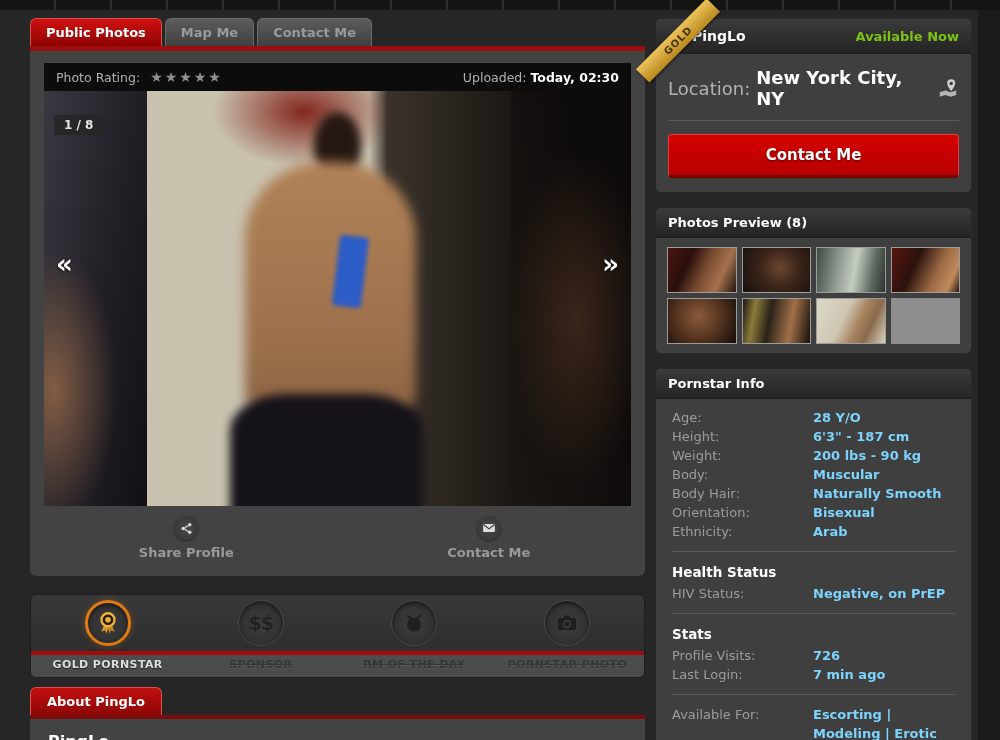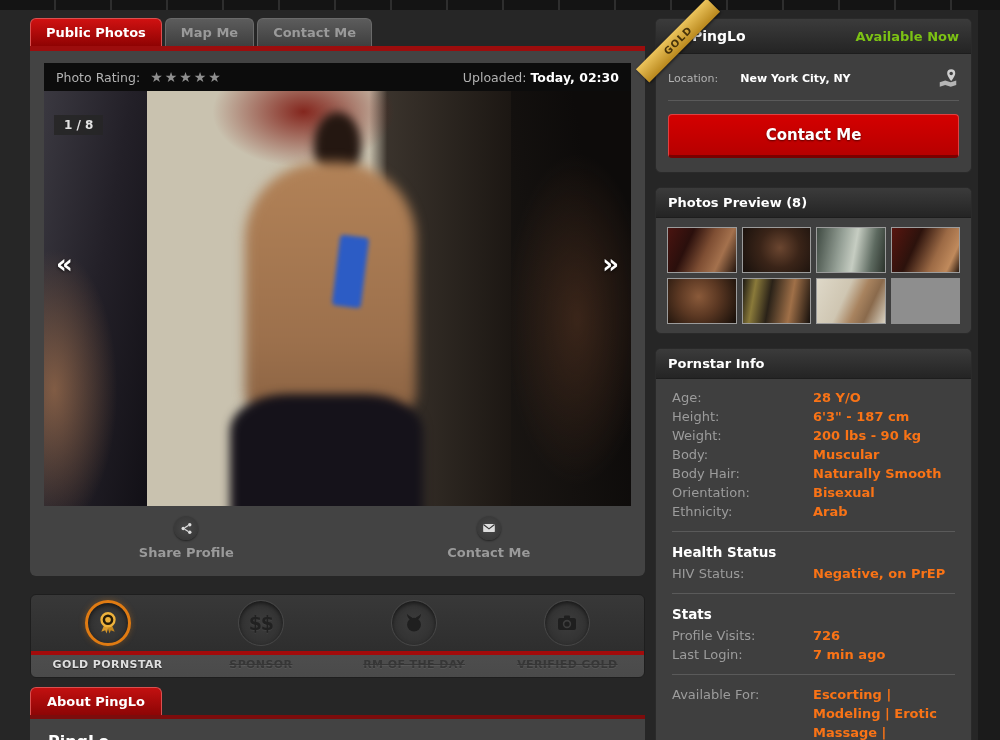--- a/index.html
+++ b/index.html
@@ -92,7 +92,7 @@
   .ribbon { position:absolute; top:12px; left:-28px; width:100px; transform:rotate(-45deg);
     background:linear-gradient(#ecc45c,#b9881d); color:#46320a; font-size:10px; font-weight:bold;
     text-align:center; padding:4px 0; letter-spacing:1px; box-shadow:0 1px 3px rgba(0,0,0,.65); z-index:5; }
-  .location-row { display:flex; align-items:center; gap:22px; padding:13px 12px 11px; font-size:11px; }
+  .location-row { display:flex; align-items:center; gap:6px; padding:13px 12px 11px; font-size:18px; }
   .map-icon { margin-left:auto; cursor:pointer; display:flex; }
   .divider { border-top:1px solid #5a5a5a; margin:0 12px; }
   .contact-btn { display:block; width:calc(100% - 24px); margin:13px 12px 14px; height:44px;

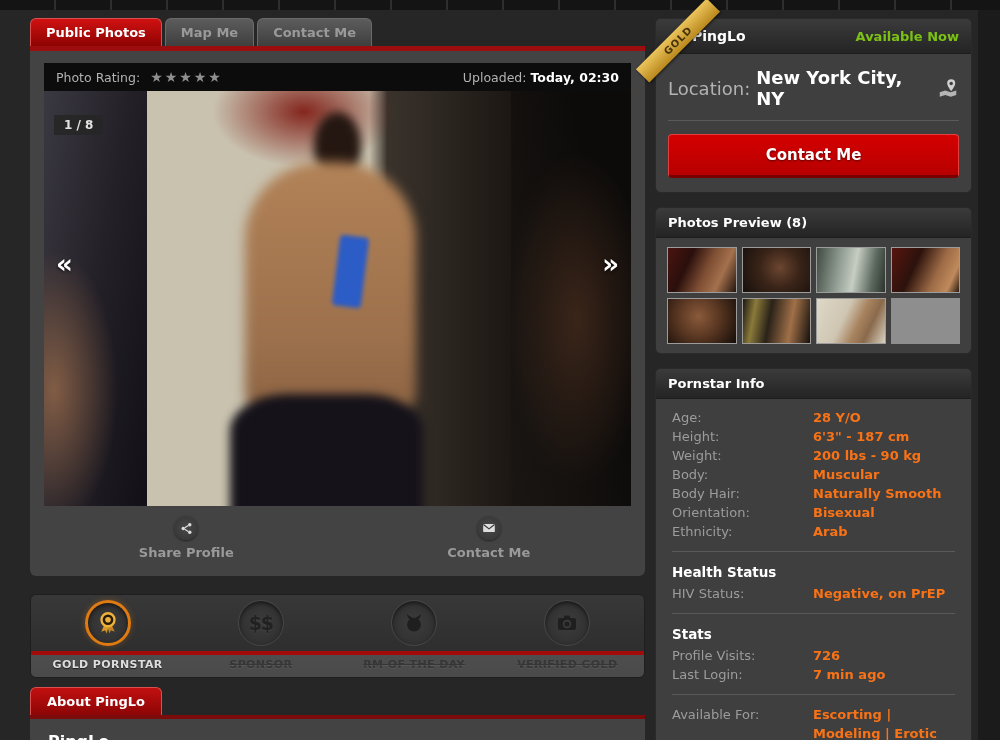--- a/index.html
+++ b/index.html
@@ -115,7 +115,7 @@
   .sec-heading { color:#fff; font-size:13.5px; font-weight:bold; padding:2px 0 4px; }
   .irow { display:flex; font-size:13px; line-height:19px; }
   .ilabel { width:141px; flex:0 0 141px; color:#9c9c9c; }
-  .ivalue { flex:1; color:#f97316; font-weight:bold; }
+  .ivalue { flex:1; color:#7dd3fc; font-weight:bold; }
   .info-body .divider { margin:10px 0; }
 </style>
 </head>

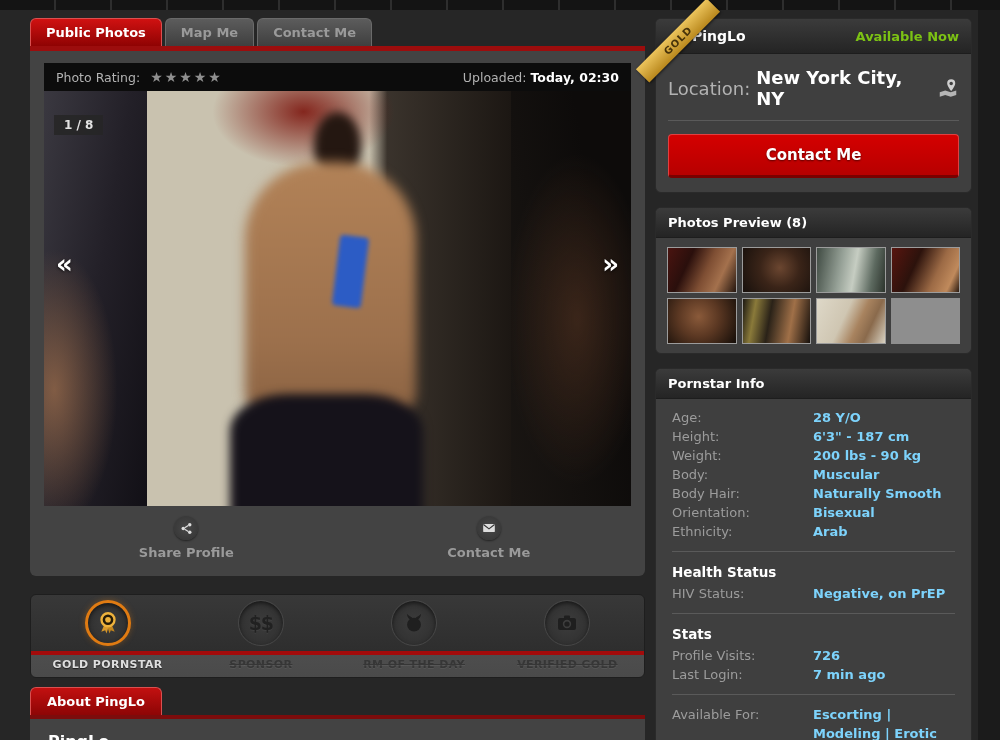--- a/index.html
+++ b/index.html
@@ -221,7 +221,7 @@
             <circle cx="12" cy="13" r="3.4" fill="none" stroke="#3d3d3d" stroke-width="1.6"></circle>
           </svg>
       </span>
-      <span class="blabel">VERIFIED GOLD</span>
+      <span class="blabel">PORNSTAR PHOTO</span>
     </div>
   </div>
 

